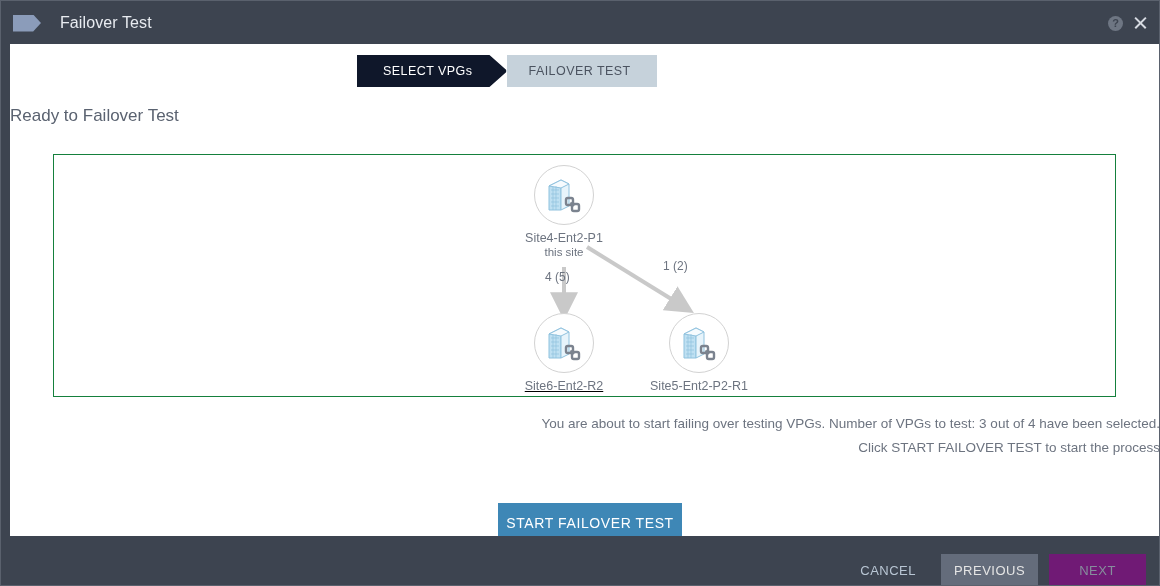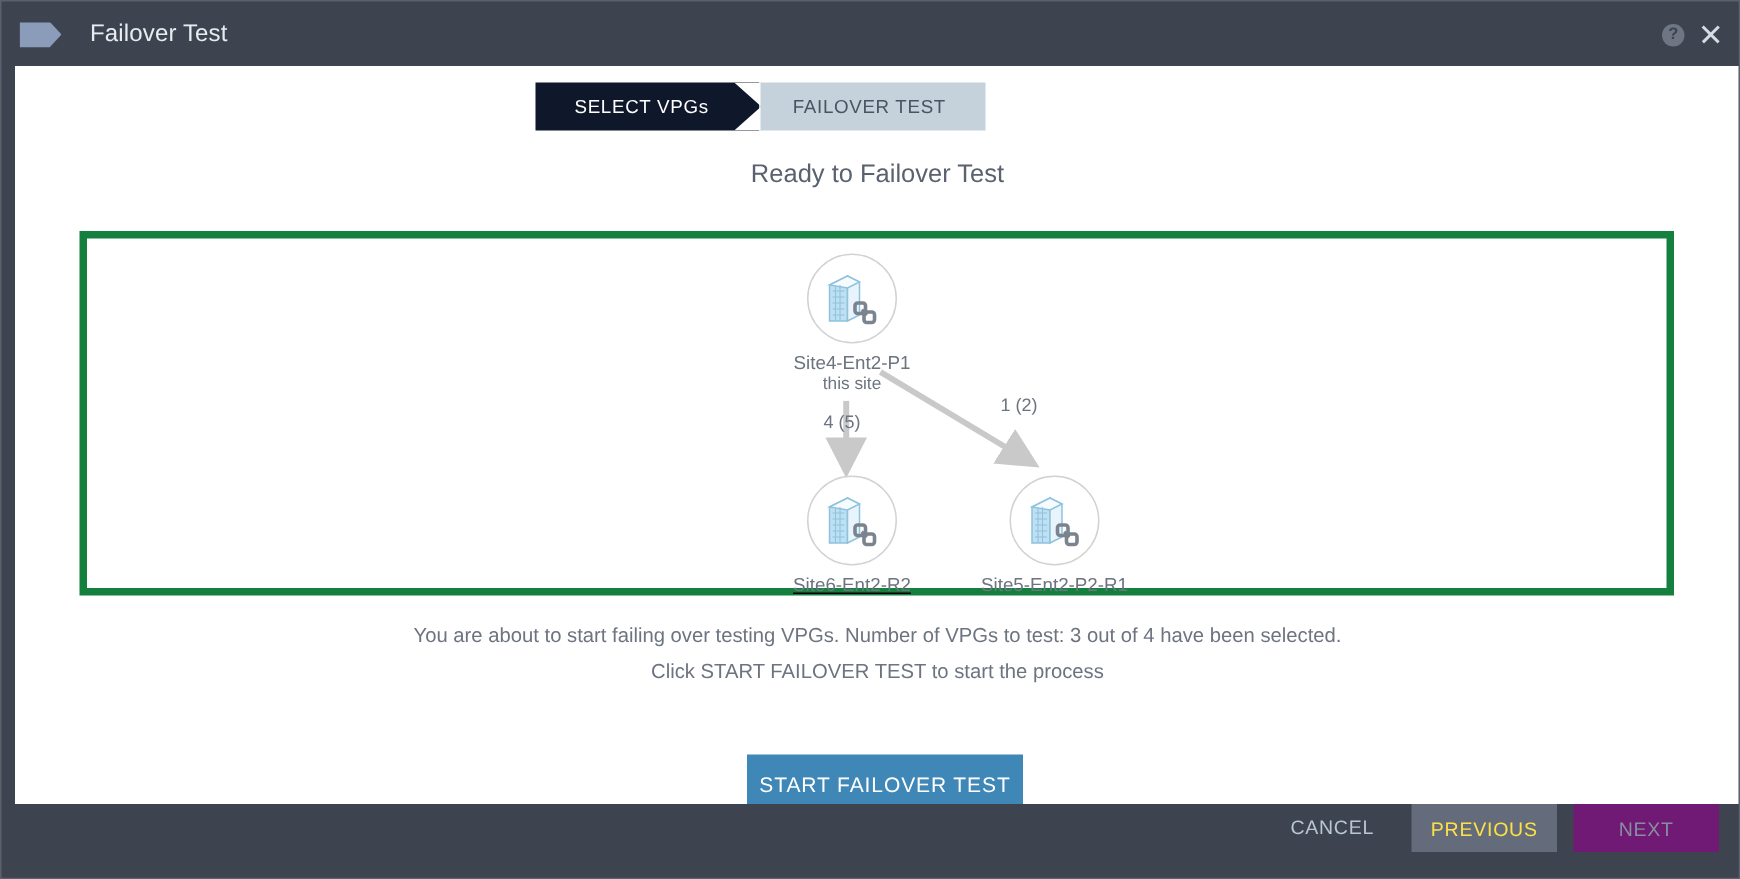--- a/index.html
+++ b/index.html
@@ -134,7 +134,6 @@
     position: absolute;
     top: 62px;
     left: 0; right: 0;
-    text-align: center;
     font-size: 17px;
     color: #5a6270;
   }

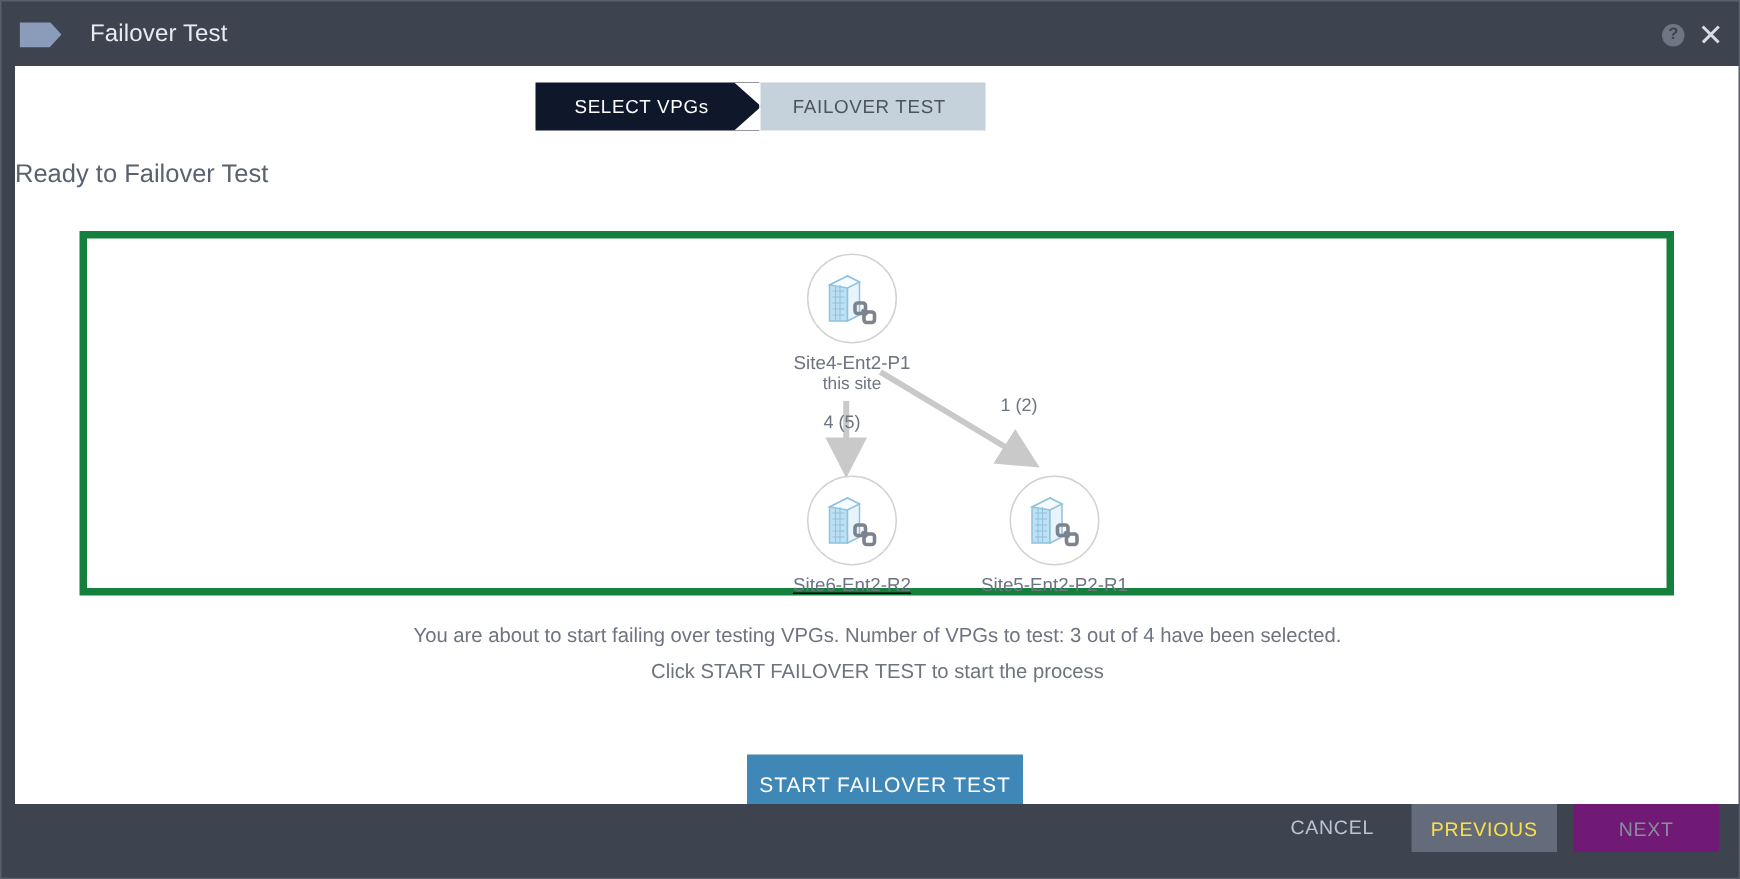--- a/index.html
+++ b/index.html
@@ -145,7 +145,7 @@
     top: 110px;
     width: 1063px;
     height: 243px;
-    border: 5px solid #15803d;
+    border: 1px solid #15803d;
     box-sizing: border-box;
   }
   .diagram-stage {

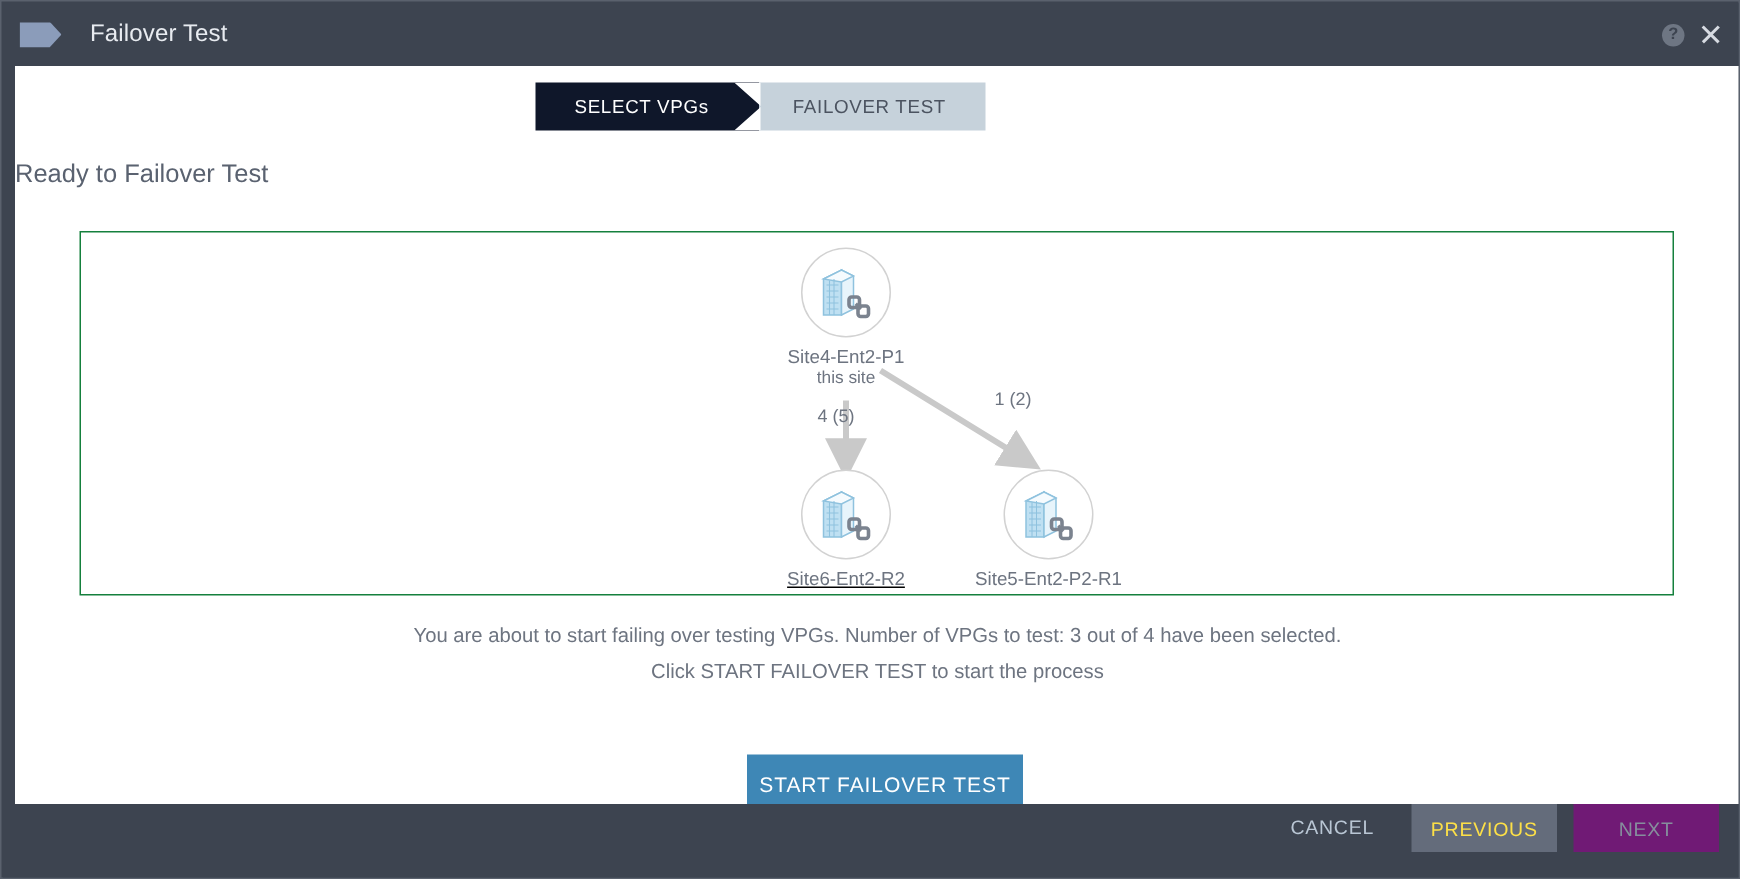--- a/index.html
+++ b/index.html
@@ -210,6 +210,7 @@
     font-size: 13.5px;
     color: #6d7480;
     line-height: 24px;
+    text-align: right;
   }
 
   

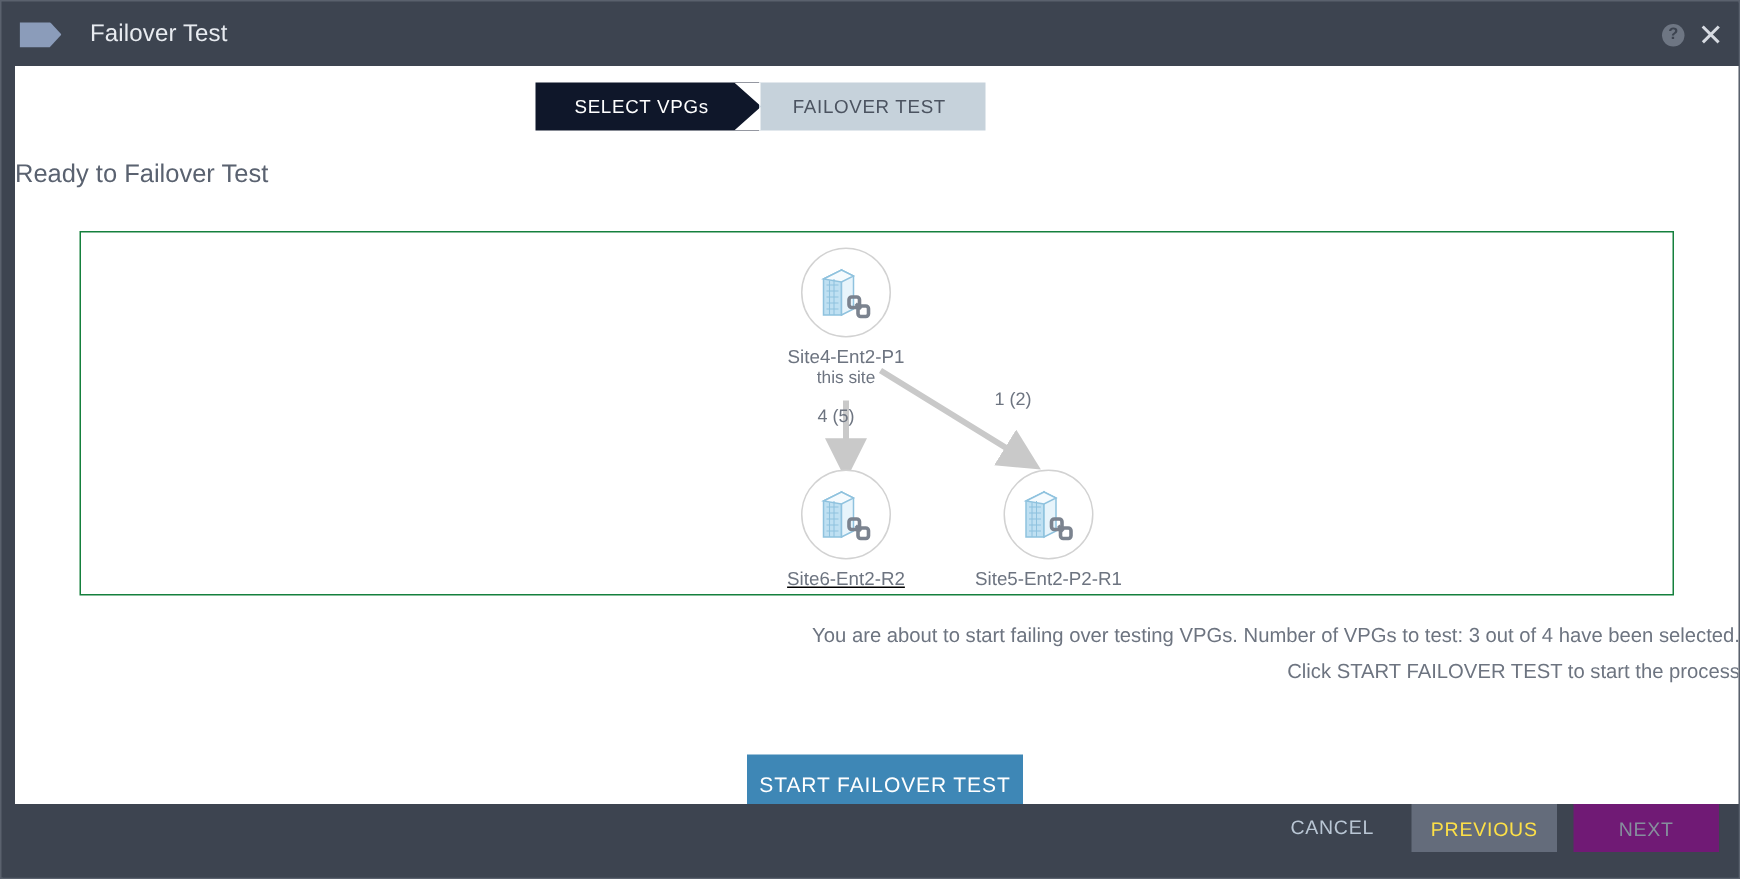--- a/index.html
+++ b/index.html
@@ -239,7 +239,7 @@
     height: 50px;
     background: #3d4450;
     display: flex;
-    align-items: flex-start;
+    align-items: flex-end;
     justify-content: flex-end;
     padding-right: 14px;
     box-sizing: border-box;

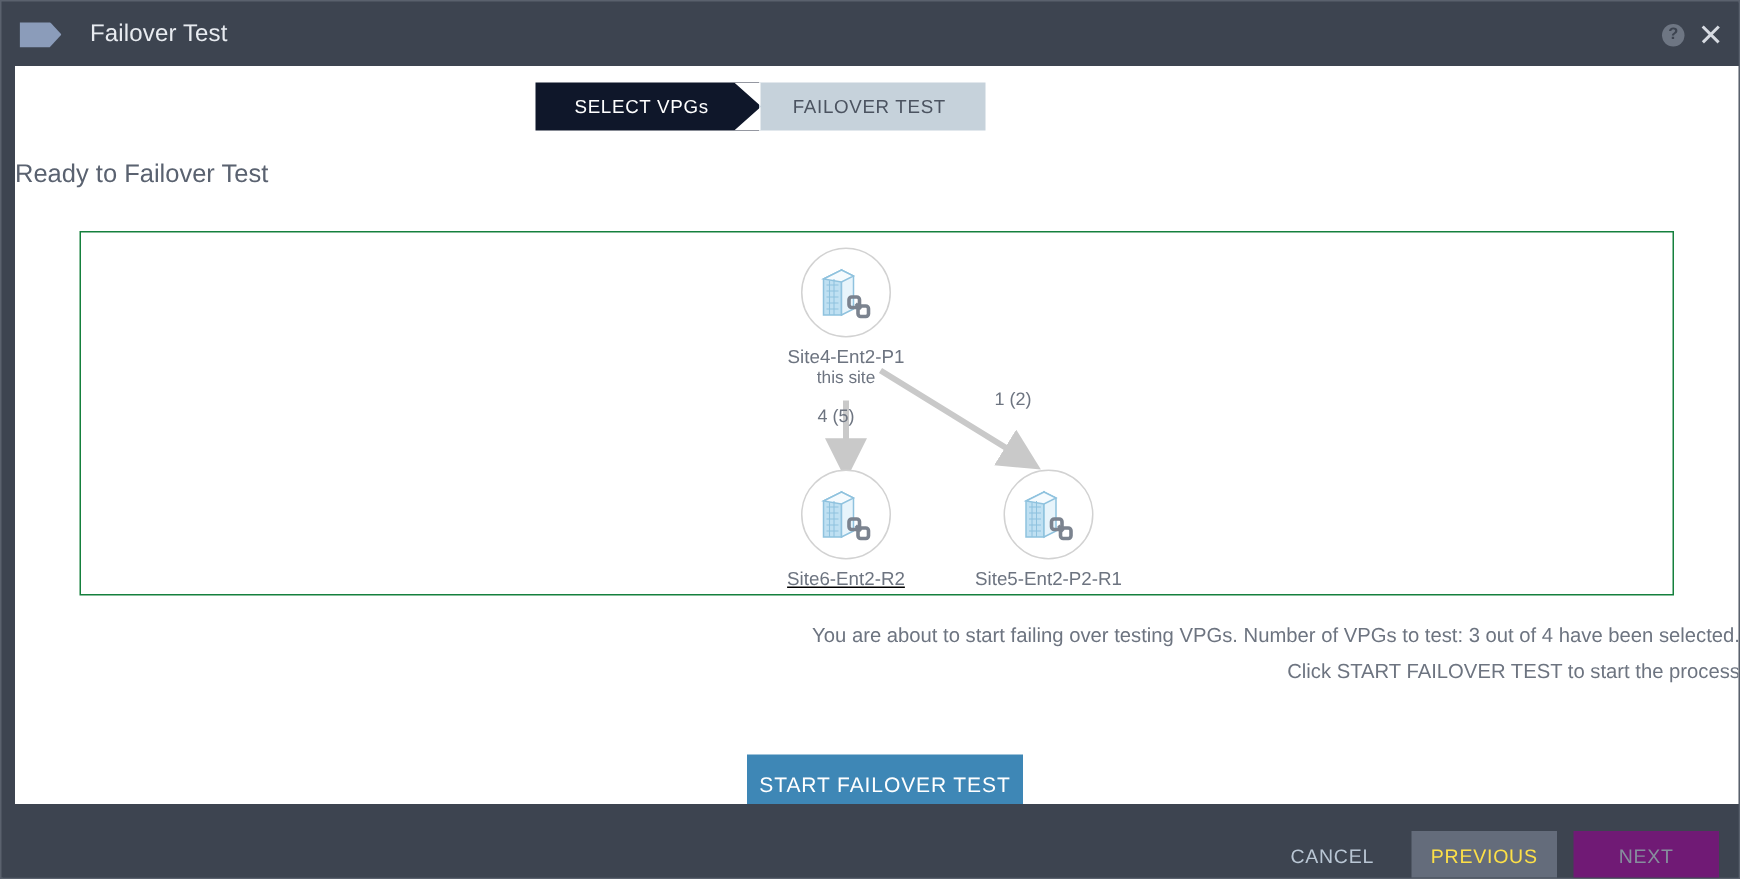--- a/index.html
+++ b/index.html
@@ -266,7 +266,7 @@
   }
   .footer-btn.prev {
     background: #646c7b;
-    color: #fde047;
+    color: #e5e5e5;
   }
   .footer-btn.next {
     background: #701a75;

